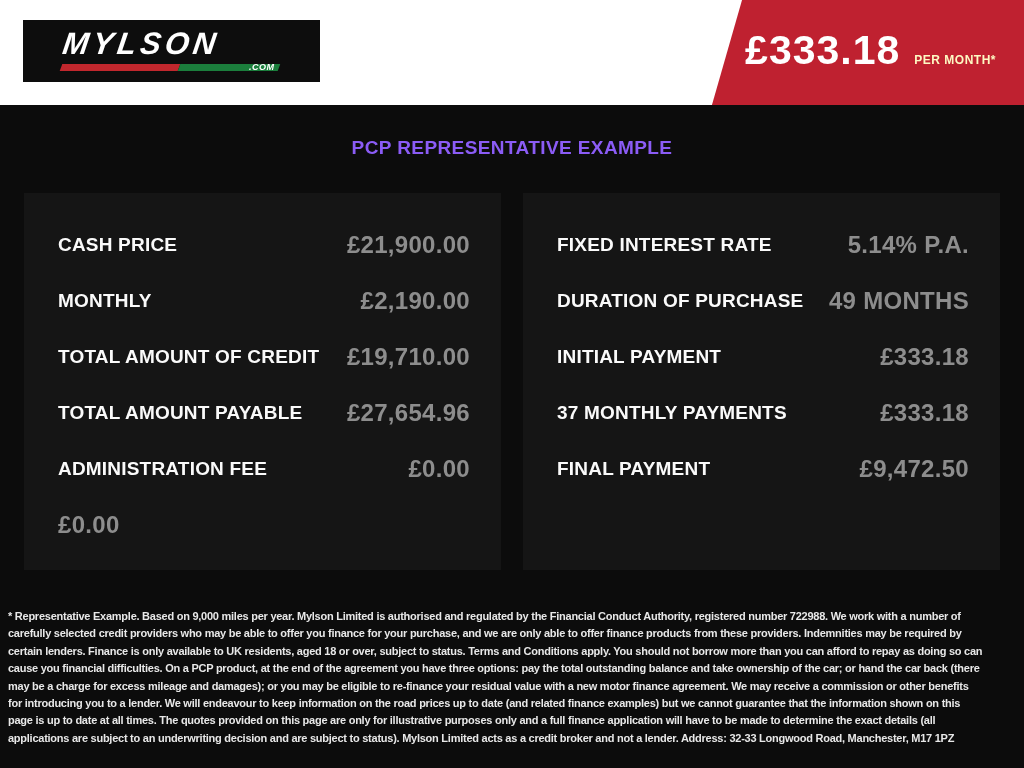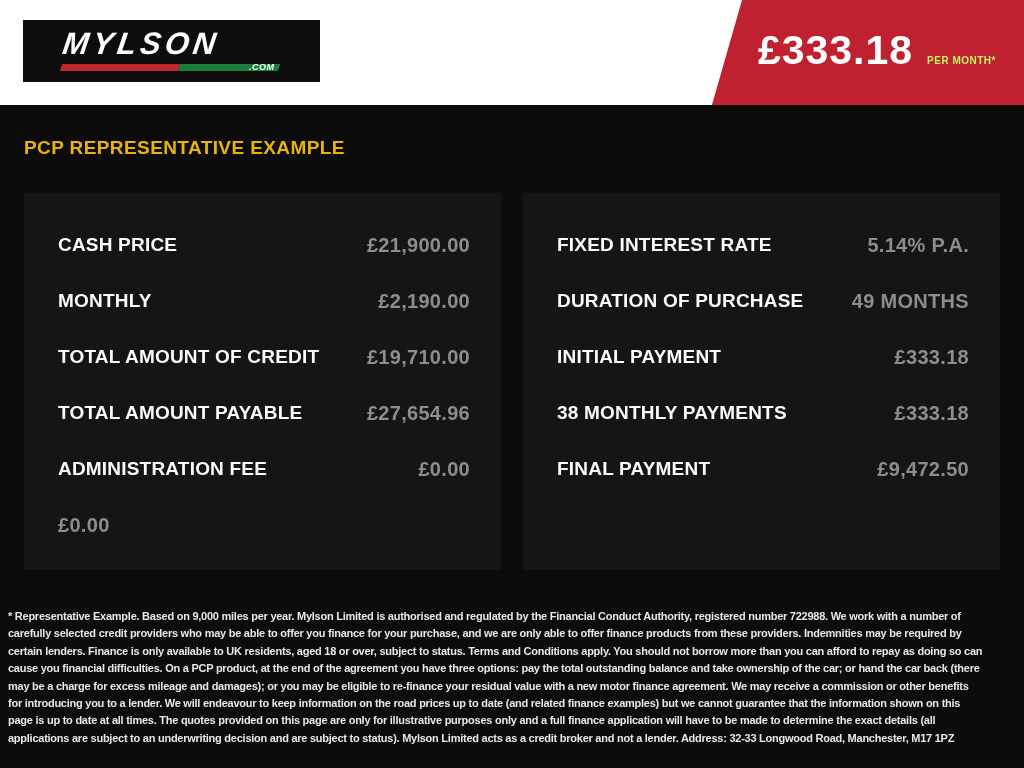--- a/index.html
+++ b/index.html
@@ -46,7 +46,7 @@
     font-size:41px; font-weight:bold; color:#ffffff; line-height:1; letter-spacing:1px;
   }
   .price-suffix {
-    font-size:10px; font-weight:bold; color:#bef264; letter-spacing:0.5px;
+    font-size:12px; font-weight:bold; color:#fef9c3; letter-spacing:0.5px;
   }
 
   

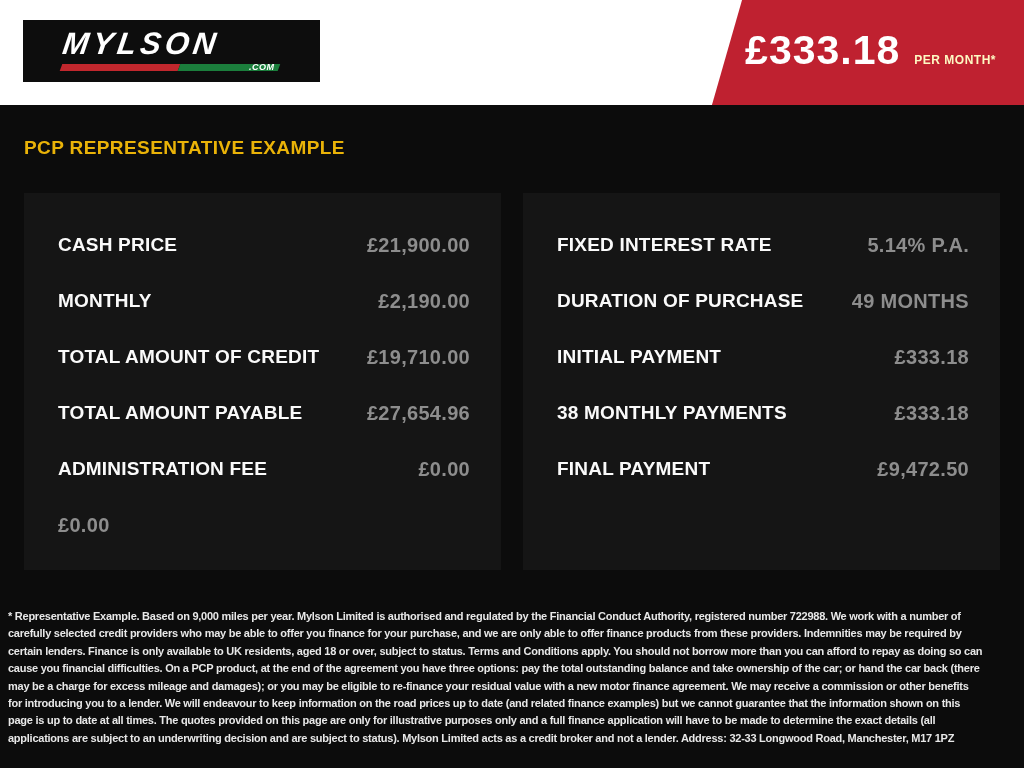--- a/index.html
+++ b/index.html
@@ -53,7 +53,7 @@
   .main { position:relative; width:1024px; }
   .page-title {
     padding:32px 24px 0 24px;
-    font-size:19px; font-weight:bold; color:#eab308; letter-spacing:0.4px;
+    font-size:19px; font-weight:bold; color:#8b5cf6; letter-spacing:0.4px;text-align:center;
   }
   .panels {
     display:flex; gap:22px; margin:34px 24px 0 24px;

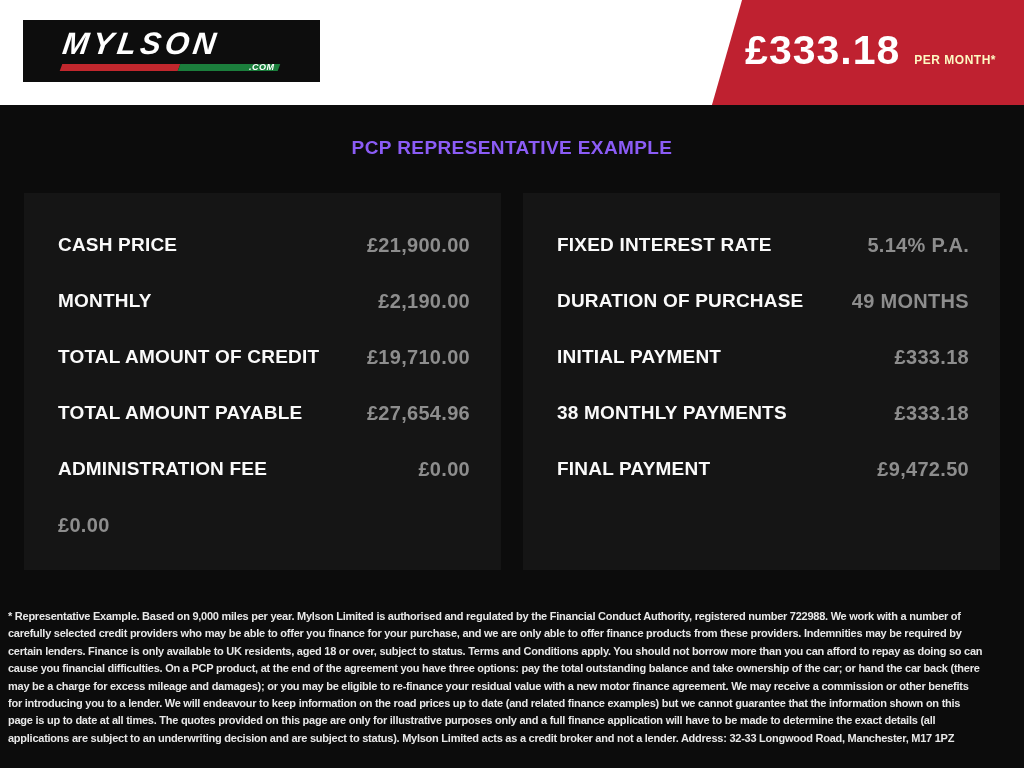--- a/index.html
+++ b/index.html
@@ -70,7 +70,7 @@
     white-space:nowrap;
   }
   .finance-value {
-    font-size:20px; font-weight:bold; color:#8d8d8d; letter-spacing:0.3px;
+    font-size:24px; font-weight:bold; color:#8d8d8d; letter-spacing:0.3px;
     white-space:nowrap;
   }
 

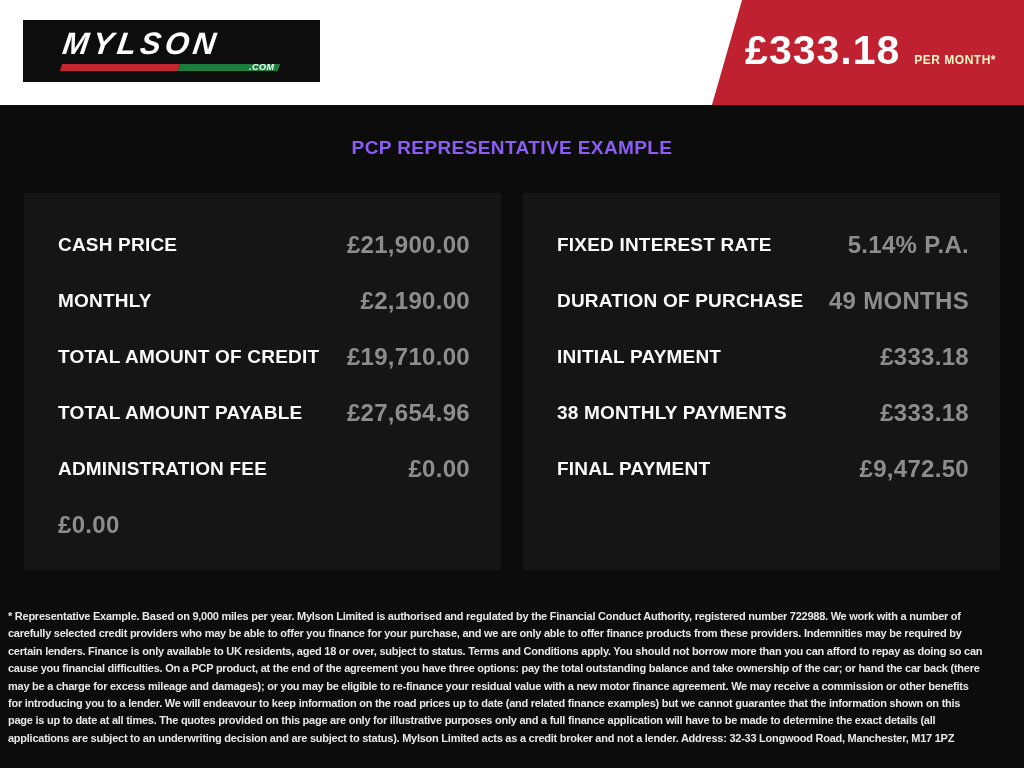--- a/index.html
+++ b/index.html
@@ -148,7 +148,7 @@
           <span class="finance-value">£333.18</span>
         </div>
         <div class="finance-row">
-          <span class="finance-label">38 MONTHLY PAYMENTS</span>
+          <span class="finance-label">37 MONTHLY PAYMENTS</span>
           <span class="finance-value">£333.18</span>
         </div>
         <div class="finance-row">

